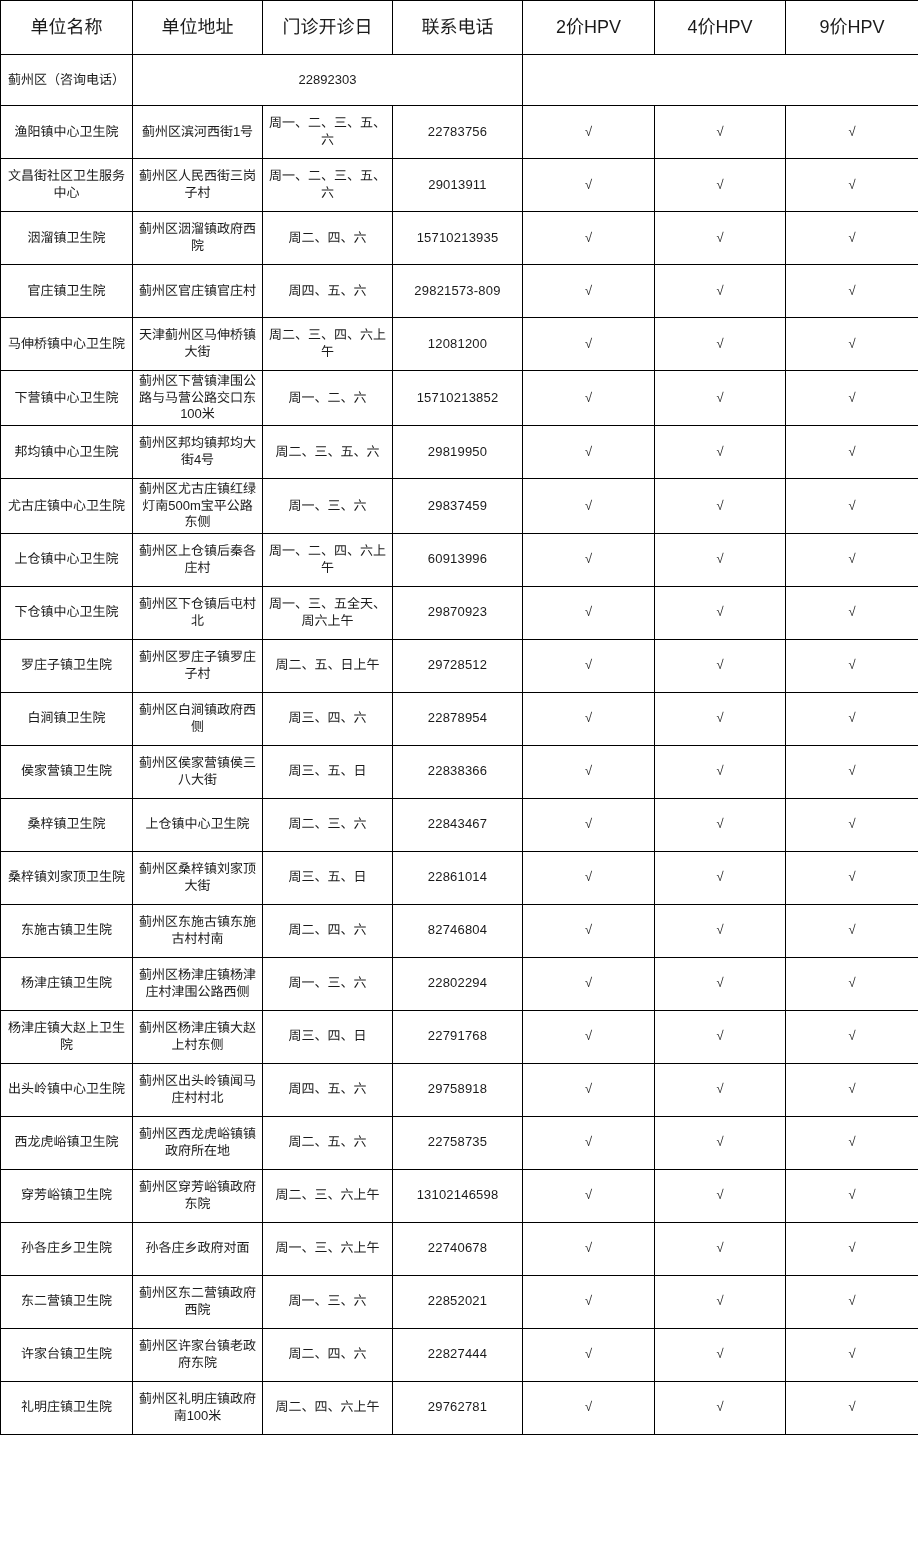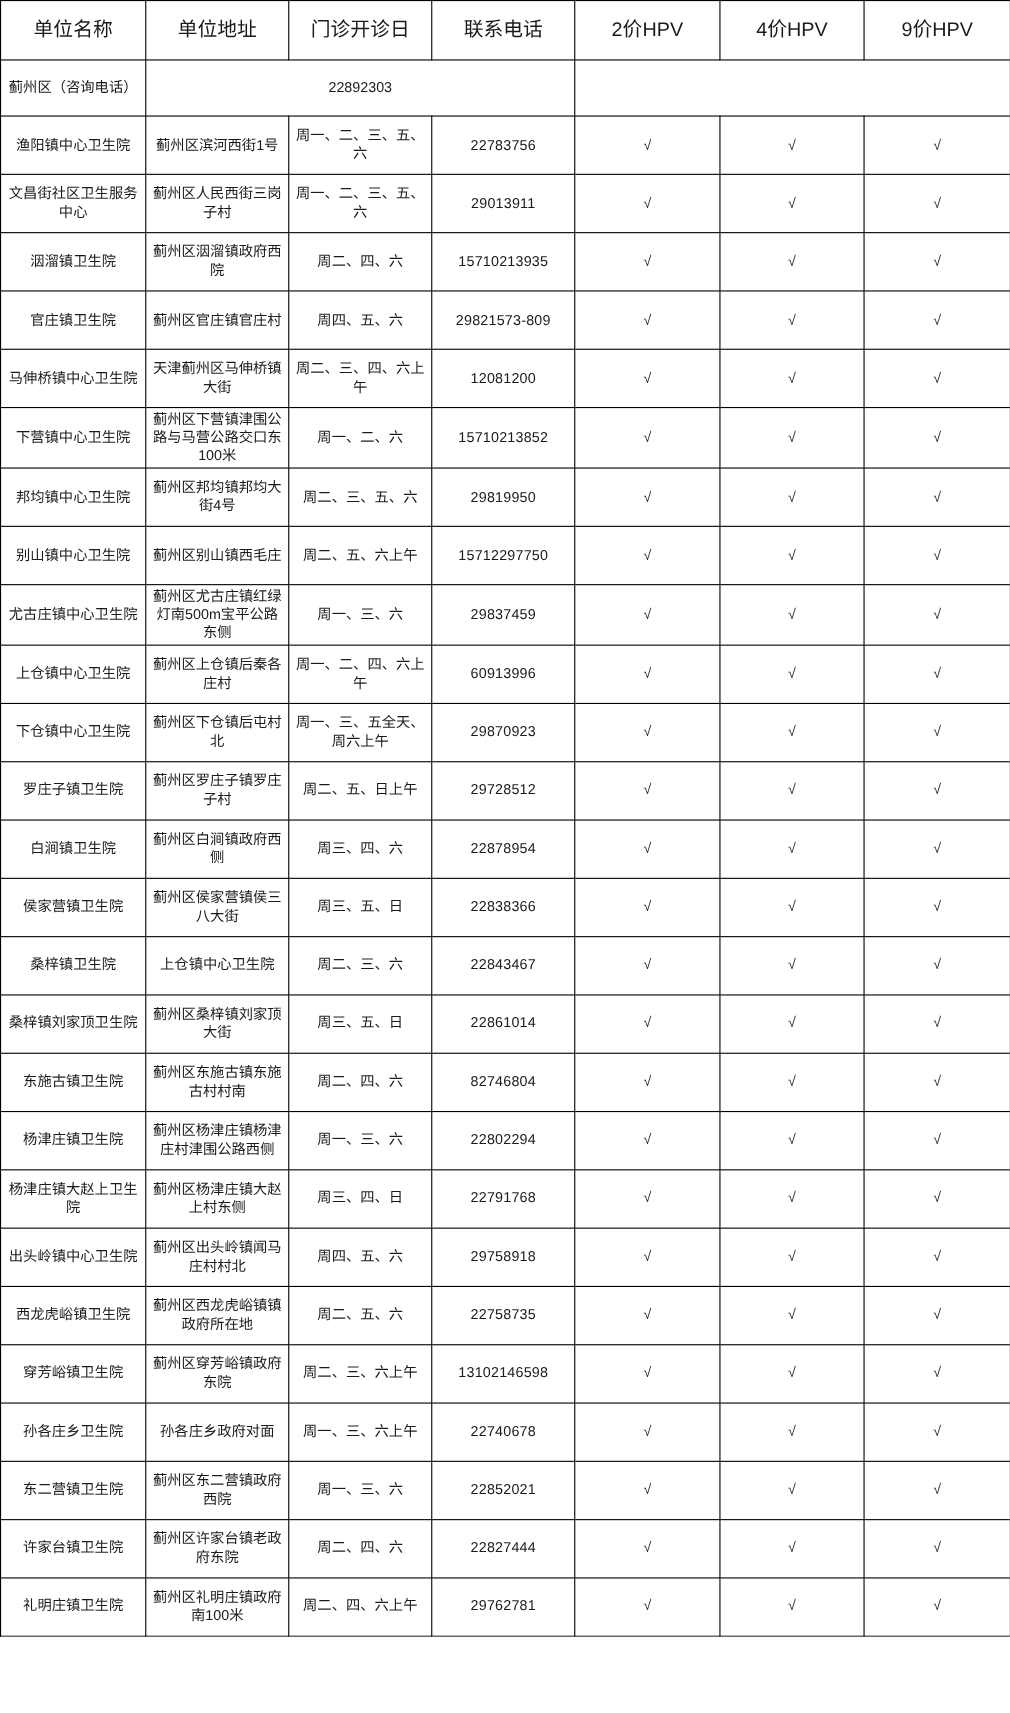--- a/index.html
+++ b/index.html
@@ -156,15 +156,6 @@
         <td class="cell-check">√</td>
       </tr>
       <tr>
-        <td class="cell-name">别山镇中心卫生院</td>
-        <td class="cell-addr">蓟州区别山镇西毛庄</td>
-        <td class="cell-days">周二、五、六上午</td>
-        <td class="cell-phone">15712297750</td>
-        <td class="cell-check">√</td>
-        <td class="cell-check">√</td>
-        <td class="cell-check">√</td>
-      </tr>
-      <tr>
         <td class="cell-name">尤古庄镇中心卫生院</td>
         <td class="cell-addr">蓟州区尤古庄镇红绿灯南500m宝平公路东侧</td>
         <td class="cell-days">周一、三、六</td>

